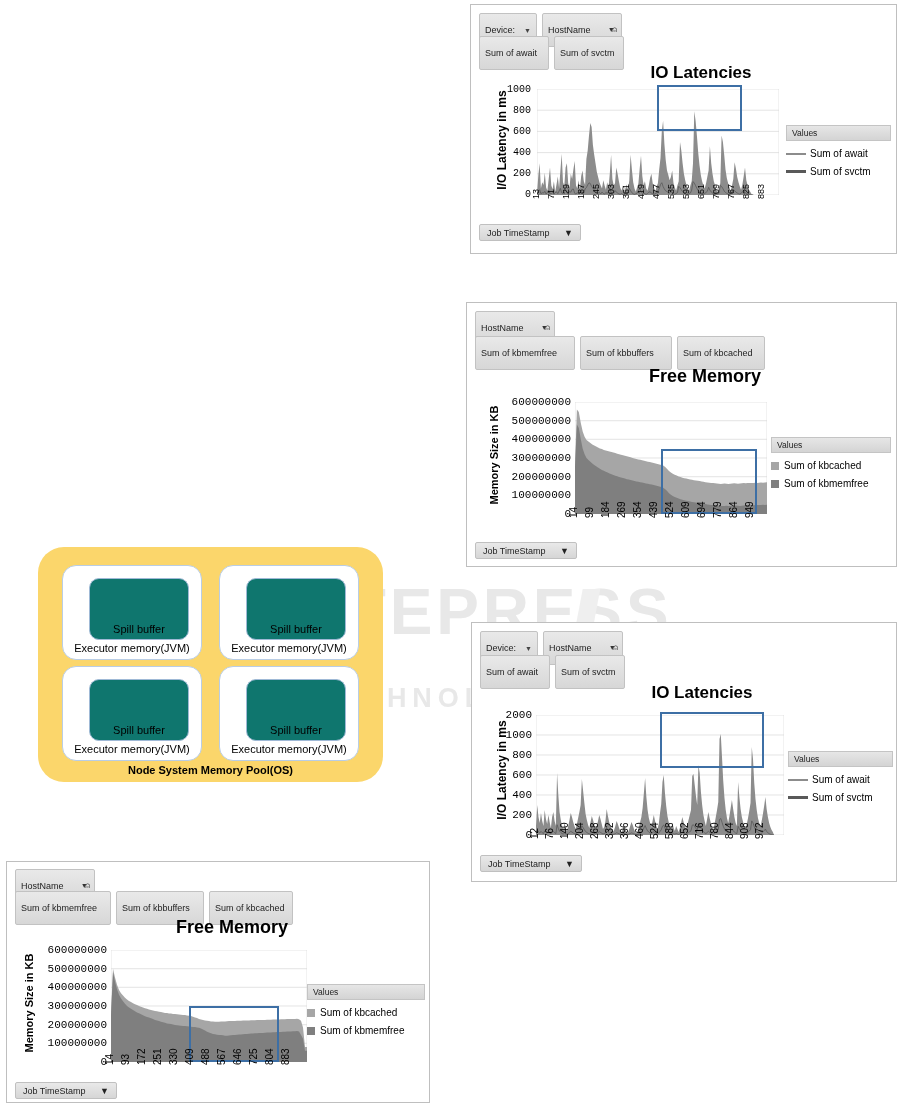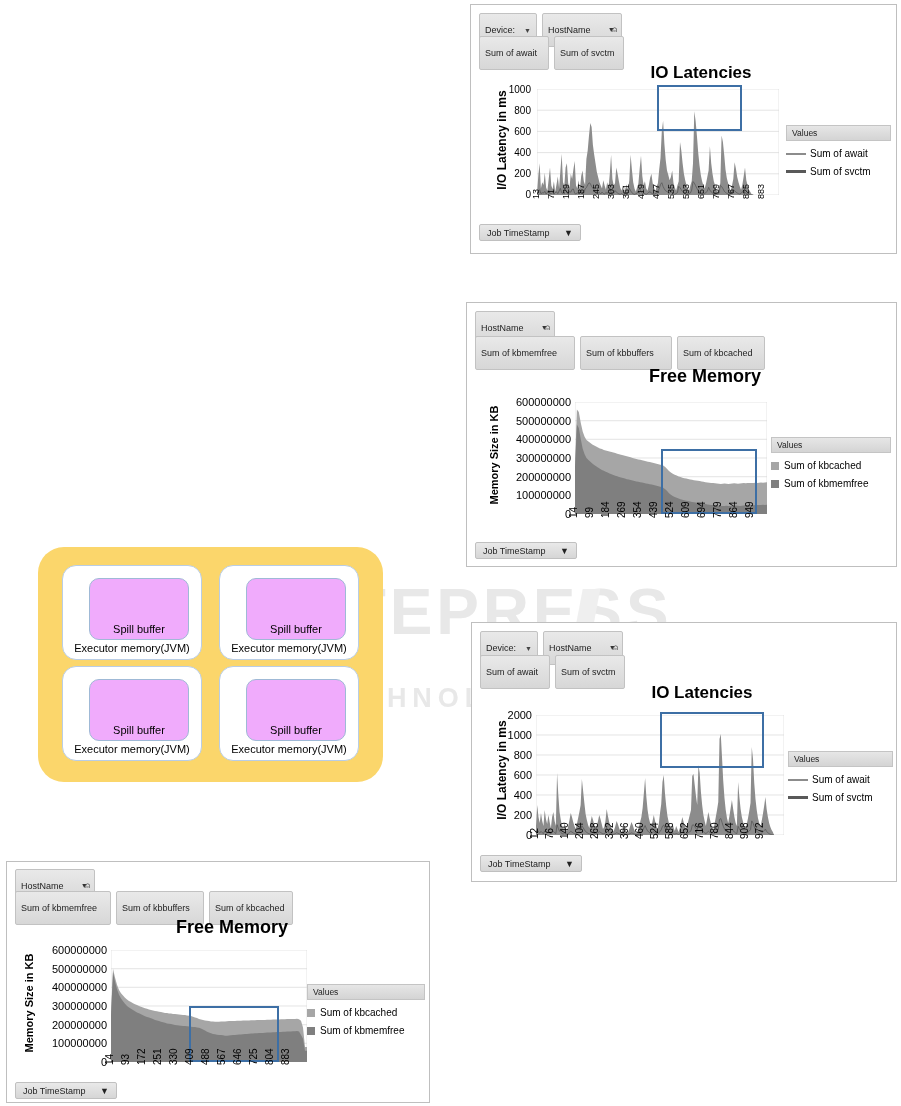--- a/index.html
+++ b/index.html
@@ -98,7 +98,7 @@
   .plotbox { position: absolute; }
   .plot-area { position: absolute; left:0; top:0; right:0; bottom:0; }
 
-  .ylabels { position: absolute; text-align: right; }
+  .ylabels { position: absolute; text-align: right; font-family: Liberation Mono, monospace; }
   .ylabels div {
     position: absolute;
     right: 0;

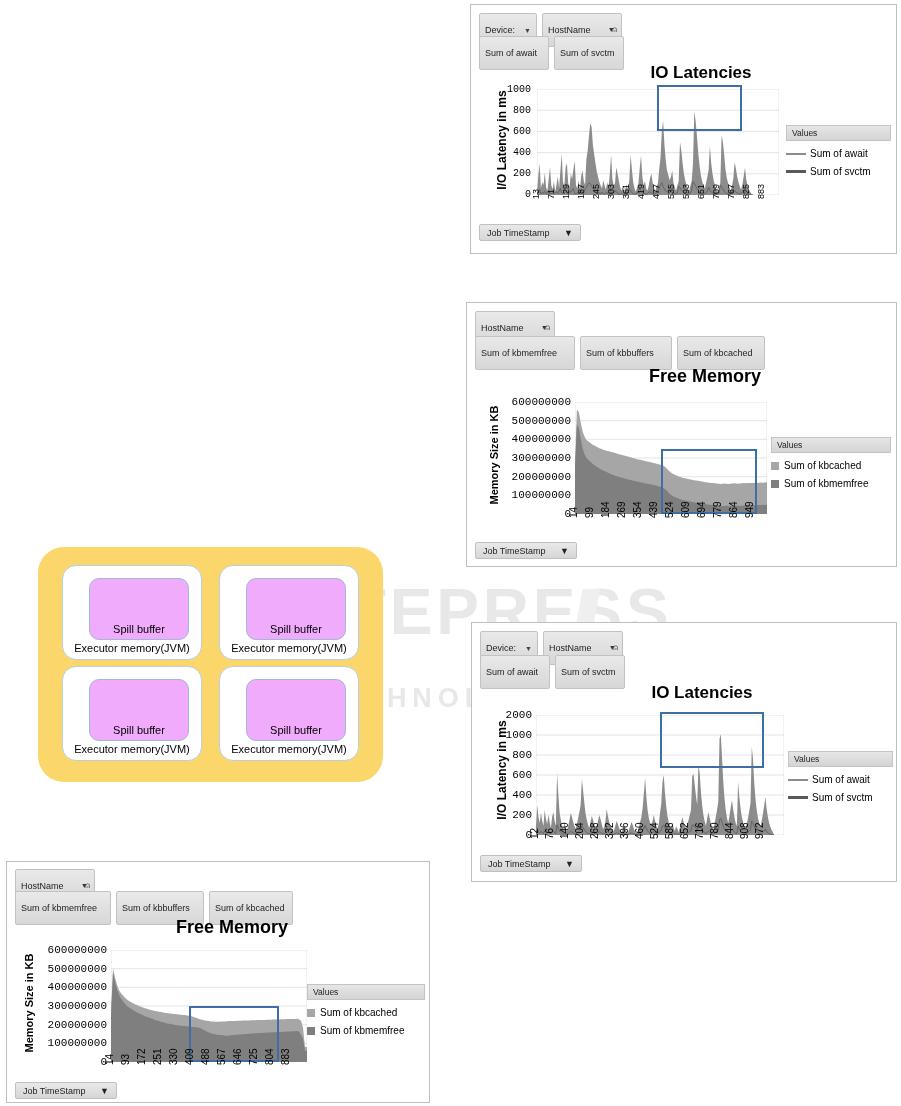--- a/index.html
+++ b/index.html
@@ -171,7 +171,7 @@
   }
   .spill {
     position: absolute;
-    background: #f0abfc;
+    background: #0f766e;
     border: 1px solid #9fb9d6;
     border-radius: 10px;
     box-sizing: border-box;

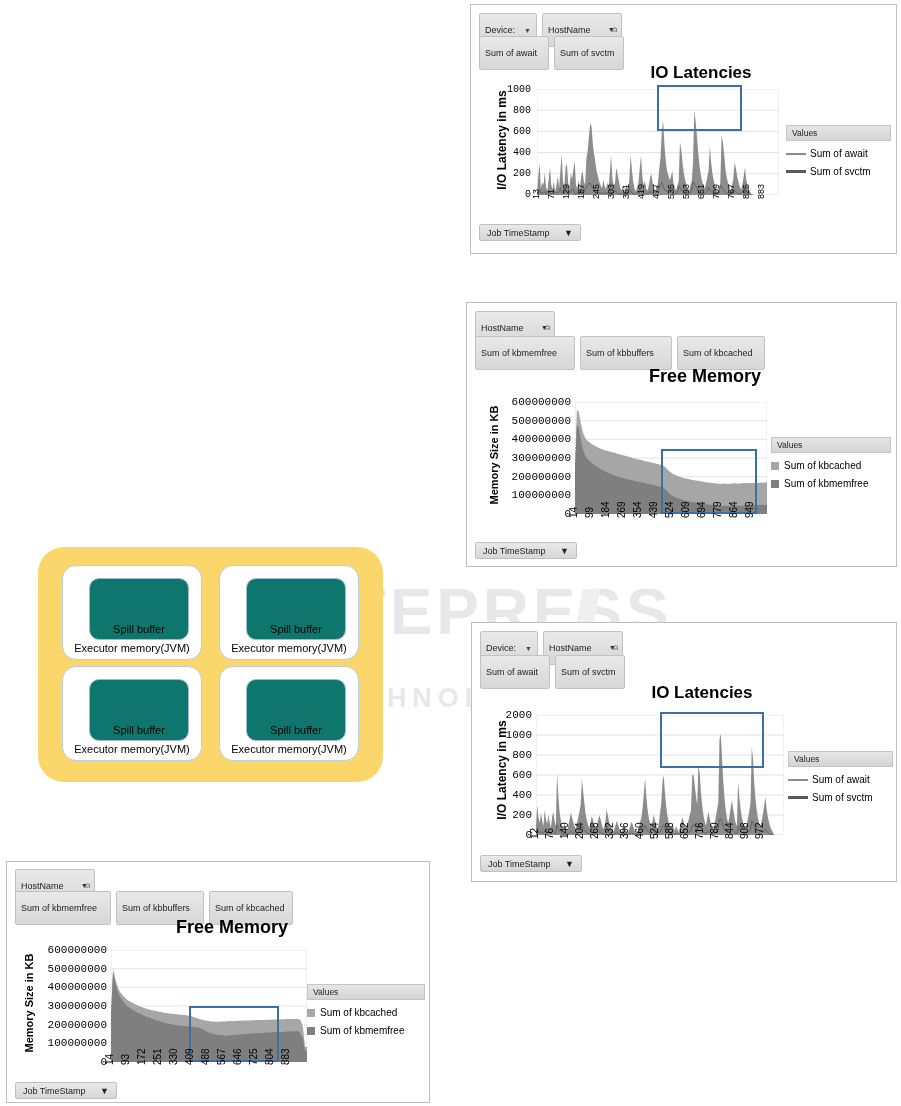--- a/index.html
+++ b/index.html
@@ -583,6 +583,7 @@
       <div class="exec-label">Executor memory(JVM)</div>
     </div>
 
+    <div class="pool-label">Node System Memory Pool(OS)</div>
   </div>
 
 </div>

